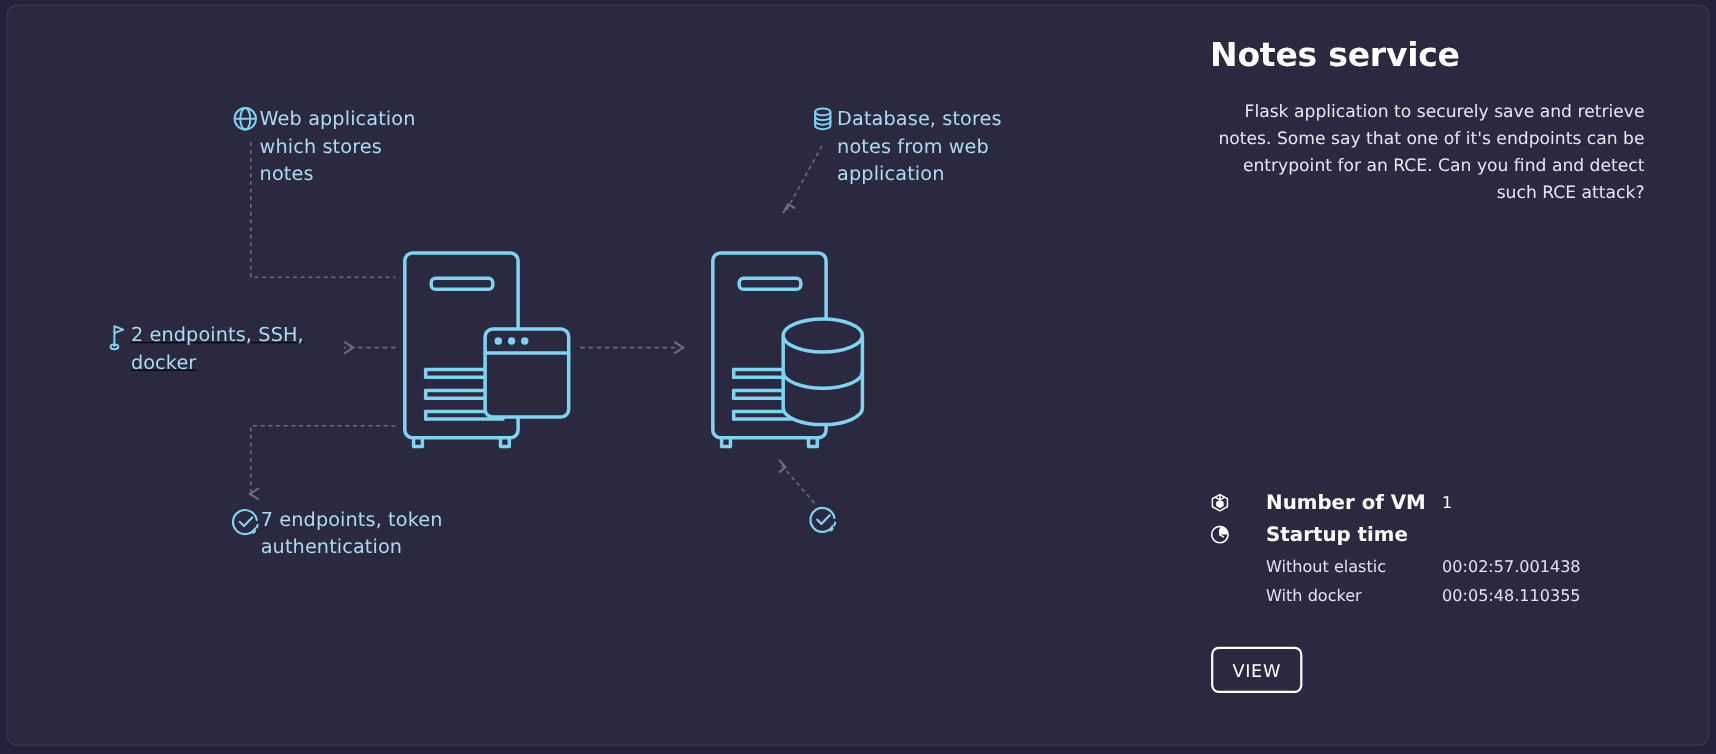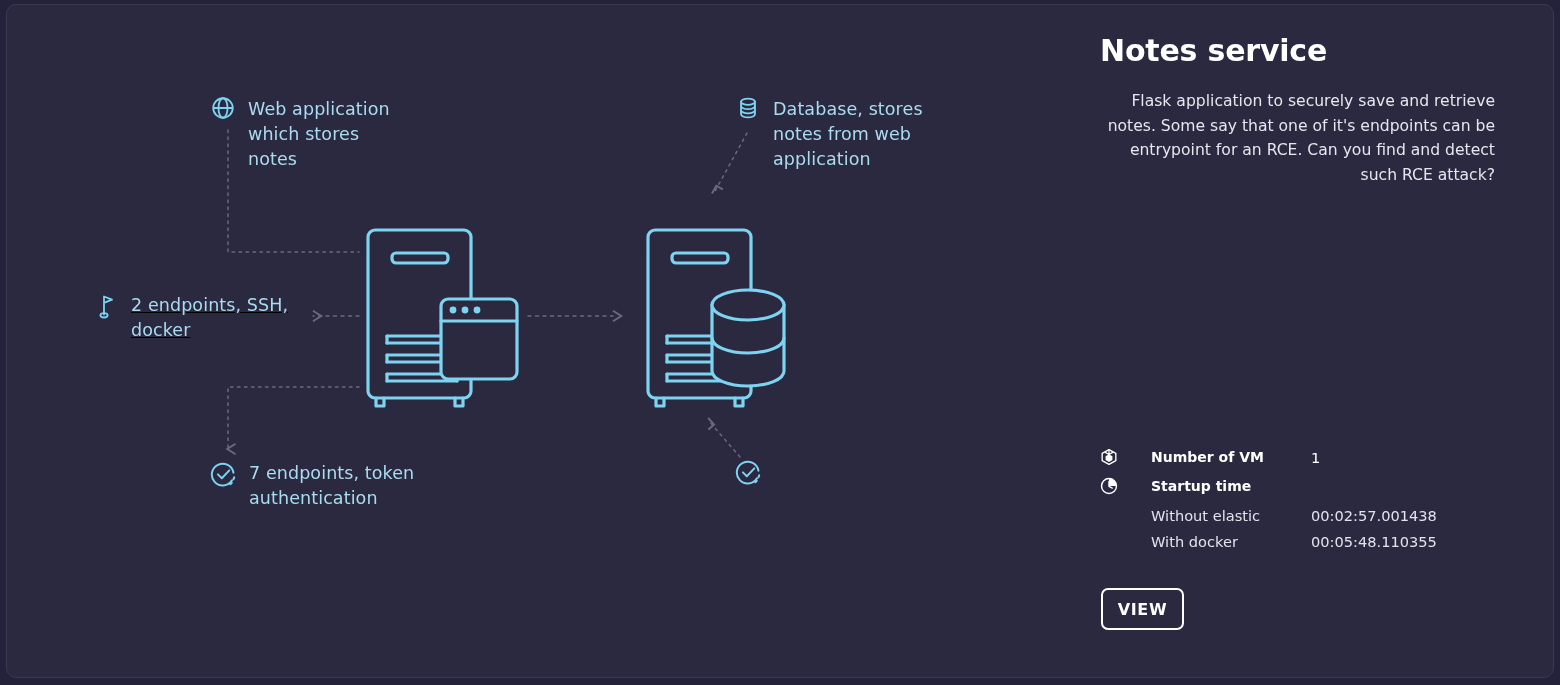--- a/index.html
+++ b/index.html
@@ -38,7 +38,6 @@
     position: absolute;
     display: flex;
     align-items: flex-start;
-    gap: 12px;
   }
   .note-icon {
     flex: 0 0 auto;

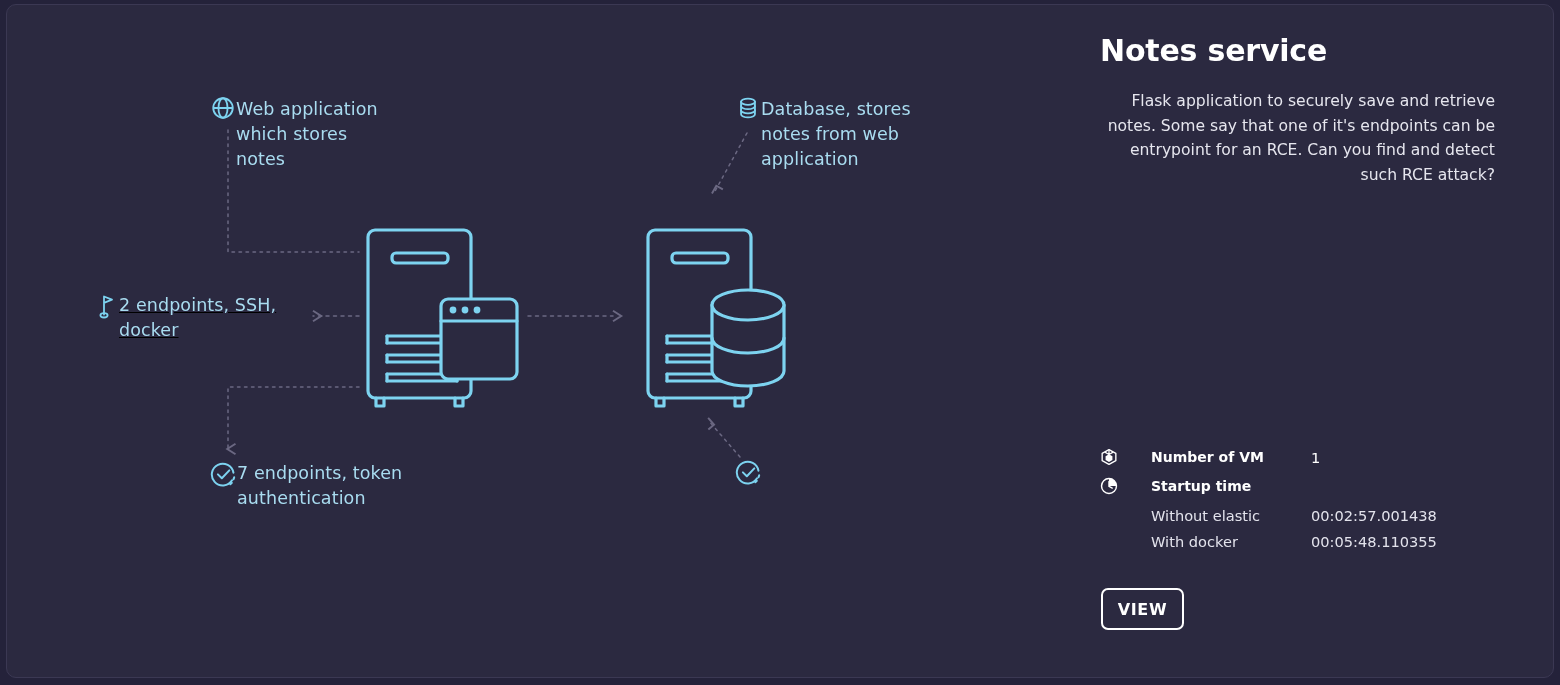--- a/index.html
+++ b/index.html
@@ -110,7 +110,7 @@
   }
   .stat-label {
     color: #ffffff;
-    font-size: 14px;
+    font-size: 18px;
     font-weight: bold;
     margin-left: 33px;
     width: 160px;

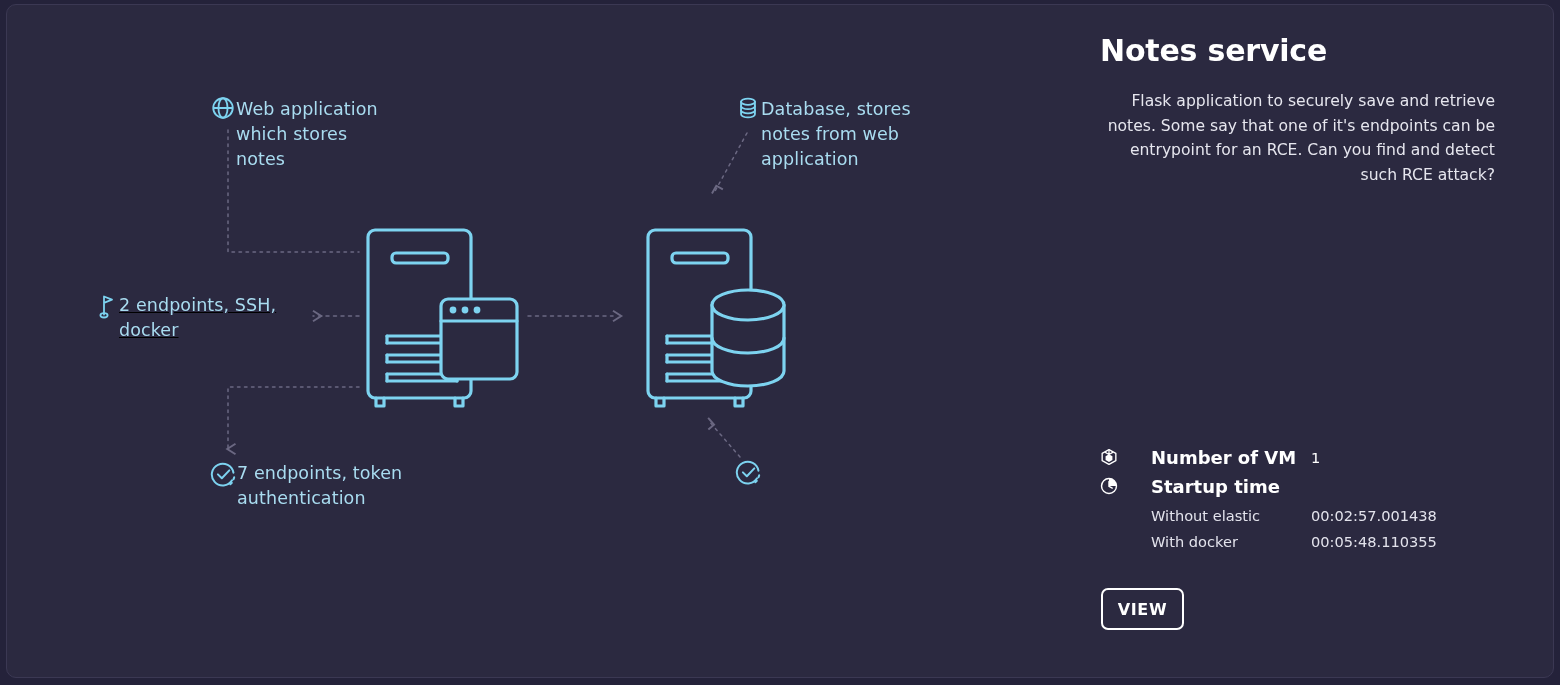--- a/index.html
+++ b/index.html
@@ -150,7 +150,7 @@
     color: #ffffff;
     font-family: "DejaVu Sans", "Liberation Sans", sans-serif;
     font-size: 16px;
-    font-weight: bold;
+    font-weight: normal;
     letter-spacing: 0.6px;
     cursor: pointer;
   }

